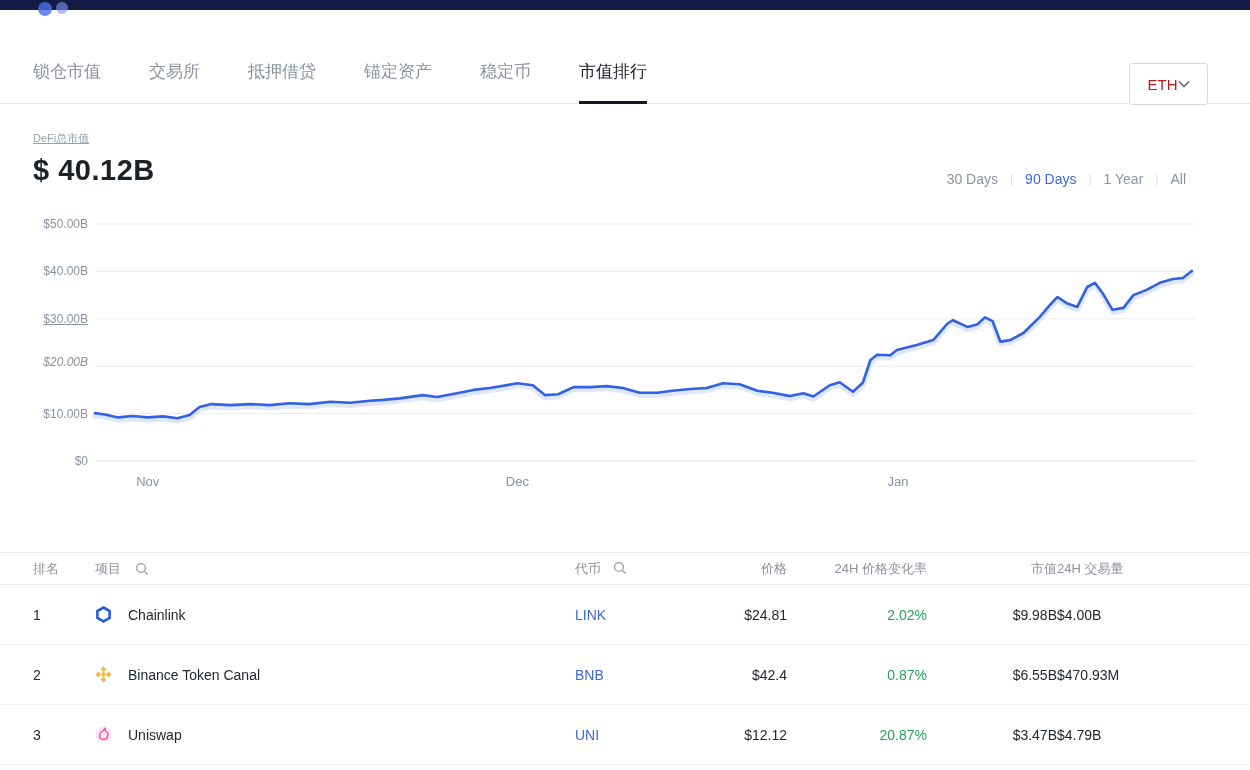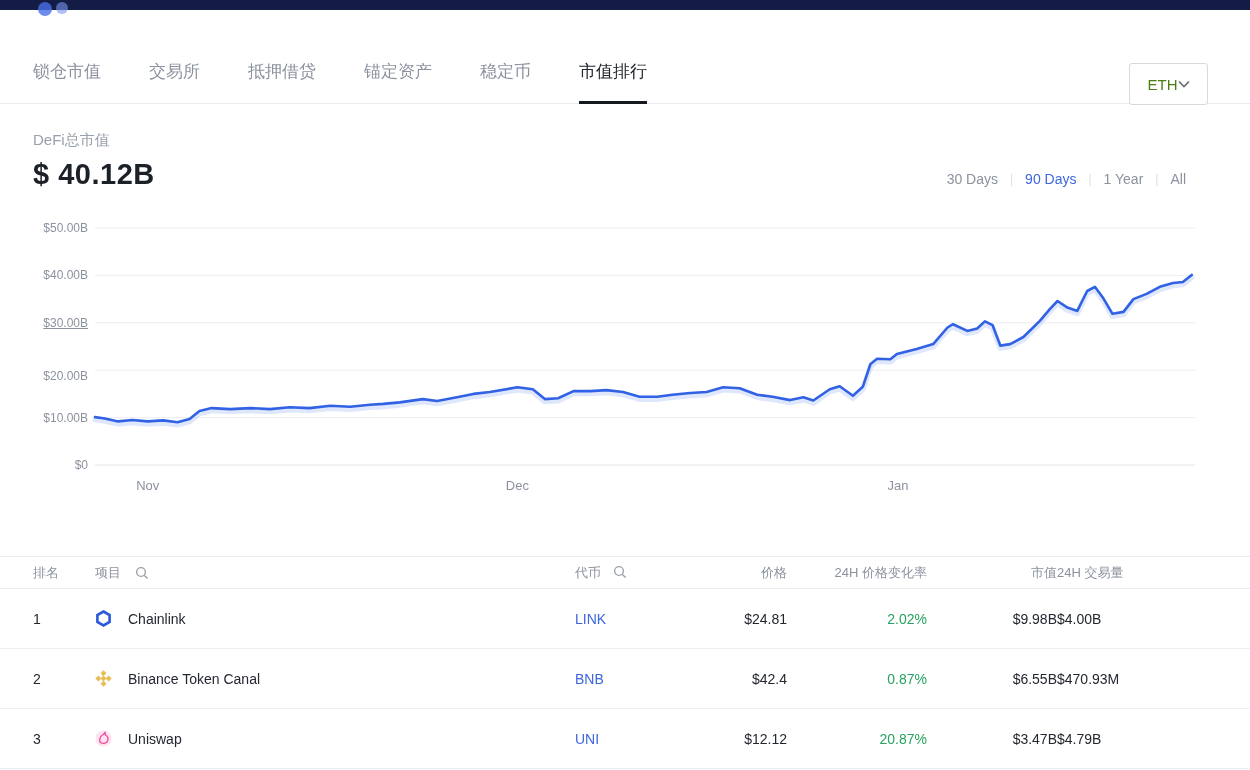--- a/index.html
+++ b/index.html
@@ -22,7 +22,7 @@
     height:3px; background:#15181f; }
   .currency-select { position:absolute; right:42px; top:3px; width:79px; height:42px;
     border:1px solid #d9d9d9; border-radius:3px; display:flex; align-items:center;
-    justify-content:center; gap:0; font-size:15px; color:#4d7c0f; cursor:pointer; background:#fff;}
+    justify-content:center; gap:0; font-size:15px; color:#b91c1c; cursor:pointer; background:#fff;}
 
   
   .summary { padding-left:33px; margin-top:27px; position:relative; }

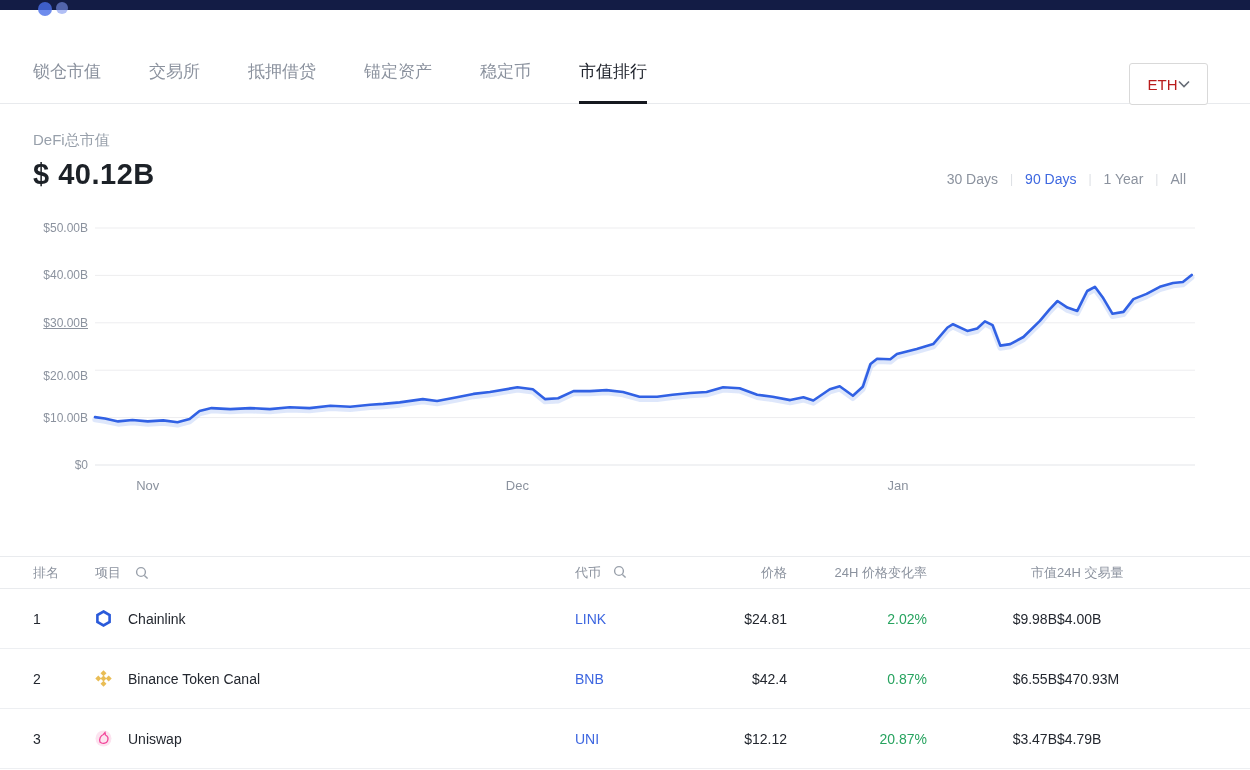--- a/index.html
+++ b/index.html
@@ -26,7 +26,7 @@
 
   
   .summary { padding-left:33px; margin-top:27px; position:relative; }
-  .summary-label { font-size:15px; color:#98a0ab; }
+  .summary-label { font-size:11px; color:#98a0ab;text-decoration:underline; }
   .summary-value { font-size:29px; font-weight:600; color:#1c2127; margin-top:8px; letter-spacing:.5px; }
   .range-row { position:absolute; right:52px; top:40px; display:flex; align-items:center; font-size:14px; color:#8b929e; }
   .range-opt { padding:0 12px; cursor:pointer; }

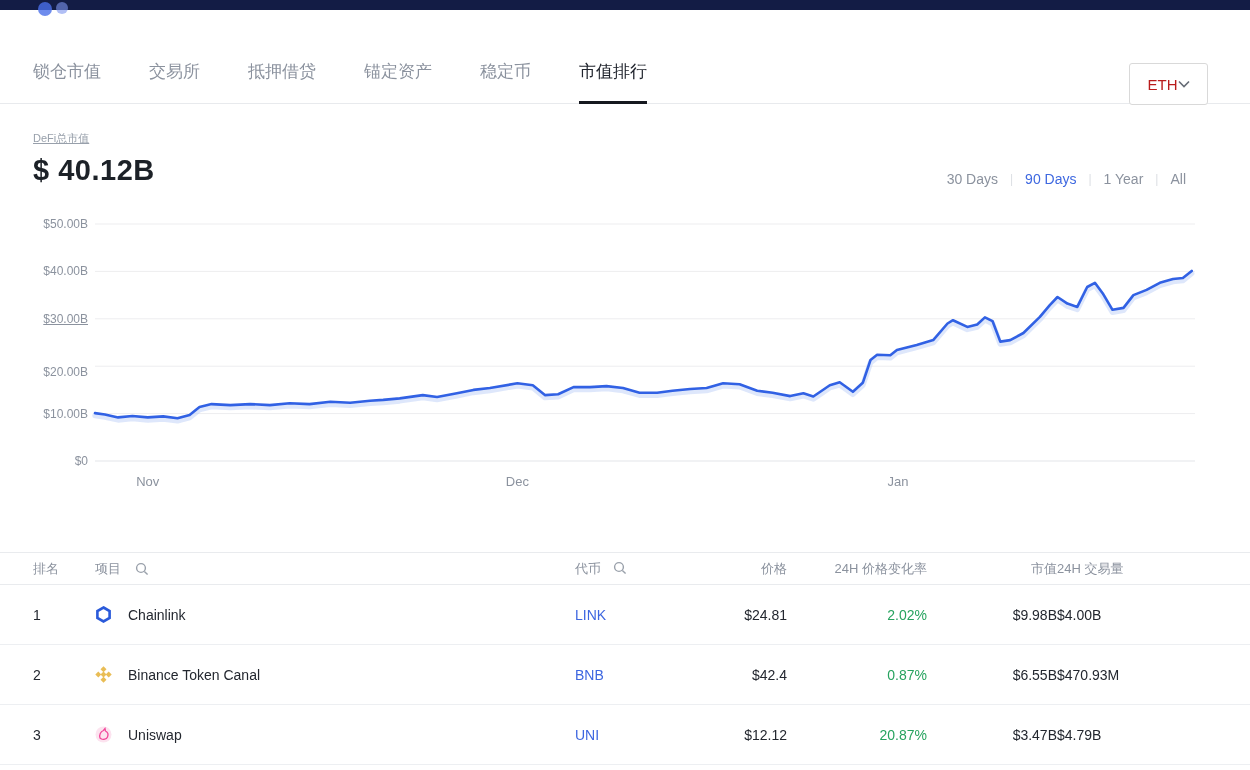--- a/index.html
+++ b/index.html
@@ -108,7 +108,7 @@
   <div class="y-labels" id="y-labels">
       <div class="y-tick" style="top: 230px;">$0</div>
       <div class="y-tick" style="top: 182.6px; text-align: right;">$10.00B</div>
-      <div class="y-tick" style="top: 141px;">$20.00B</div>
+      <div class="y-tick" style="top: 131px; font-style: italic;">$20.00B</div>
       <div class="y-tick" style="top: 87.8px; text-decoration: underline;">$30.00B</div>
       <div class="y-tick" style="top: 40.4px;">$40.00B</div>
       <div class="y-tick" style="top: -7px;">$50.00B</div>

